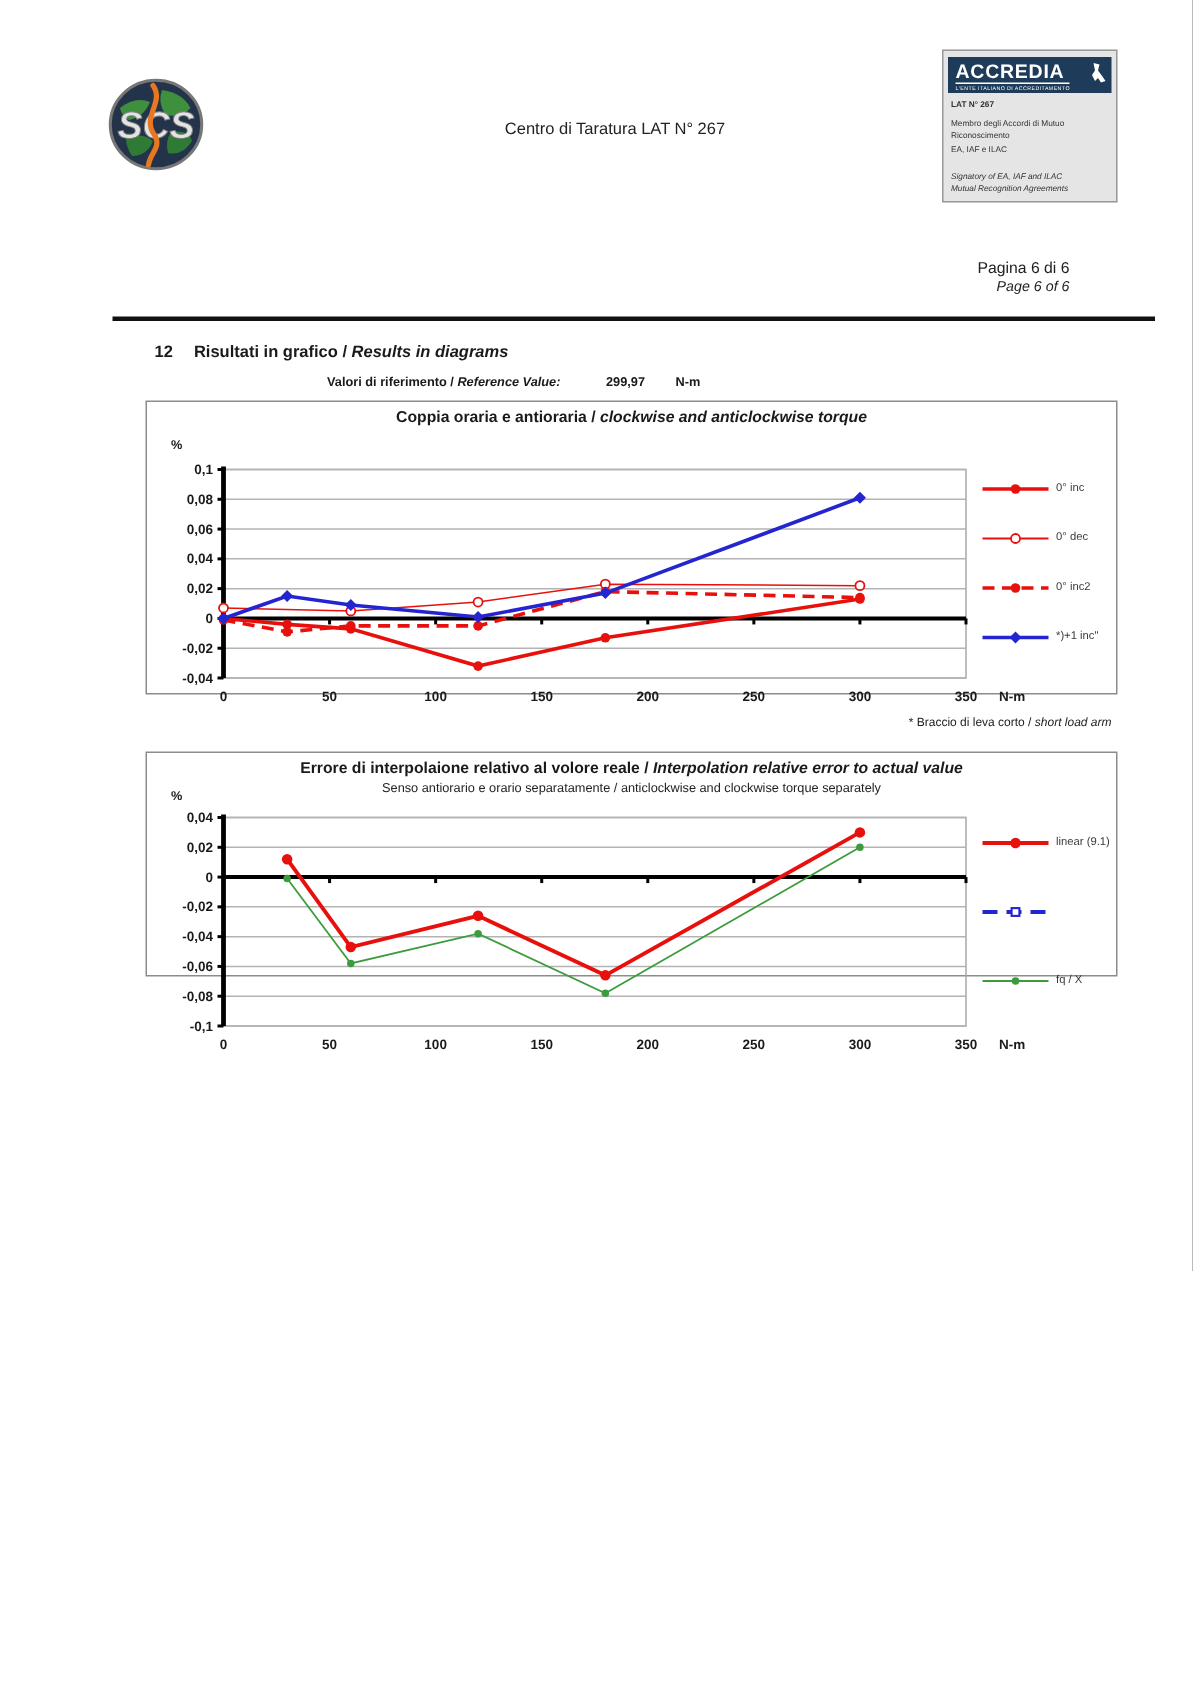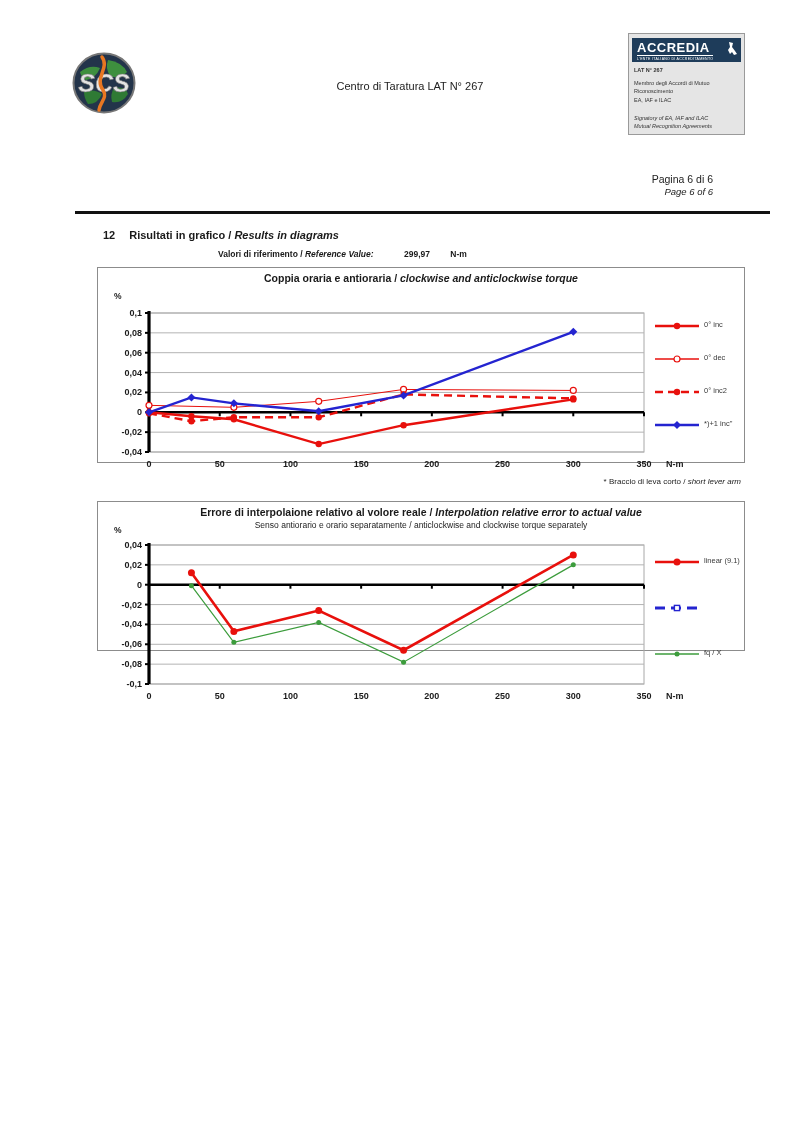--- a/index.html
+++ b/index.html
@@ -221,7 +221,7 @@
 
   <div class="abs footnote">
     <span>* Braccio di leva corto /</span>
-    <span class="en">short lever arm</span>
+    <span class="en">short load arm</span>
   </div>
 
   <div id="chart2" class="abs chartbox">

